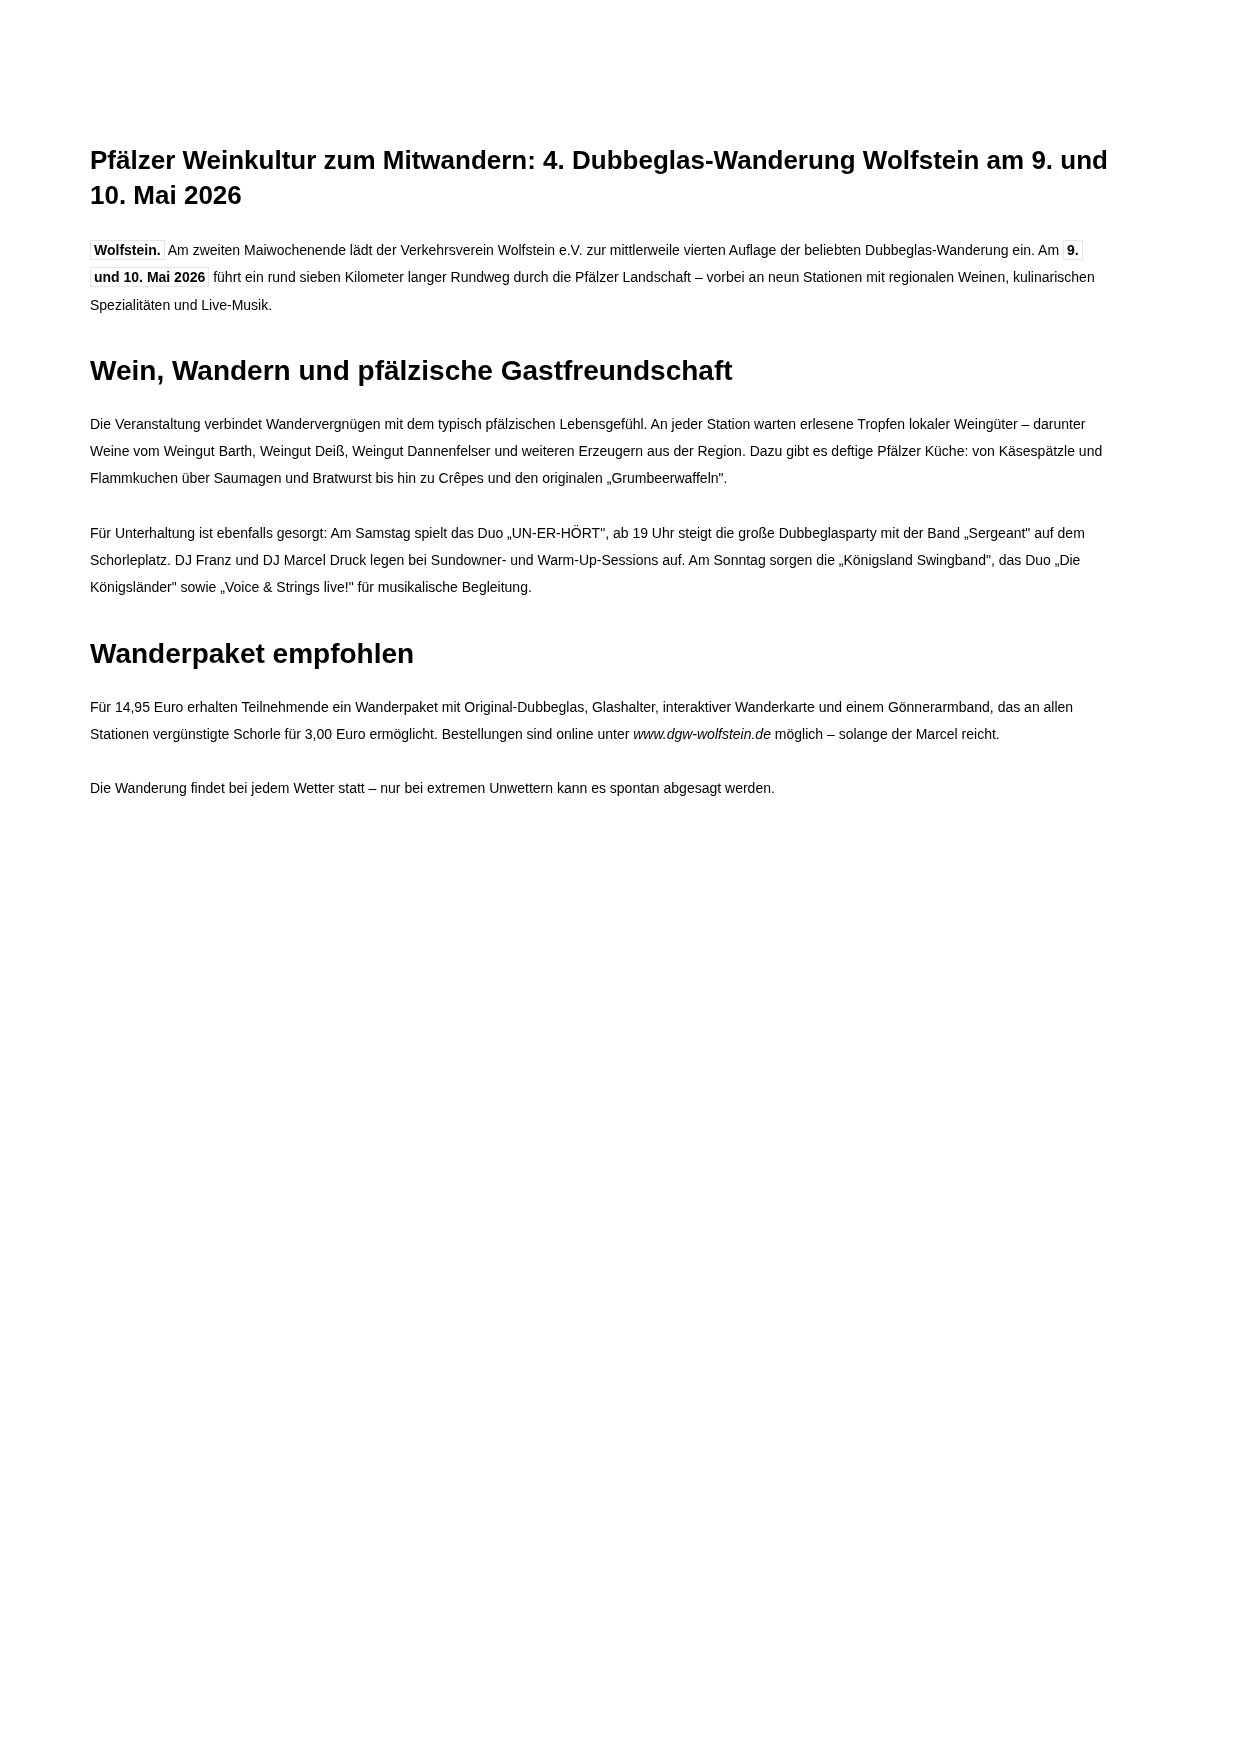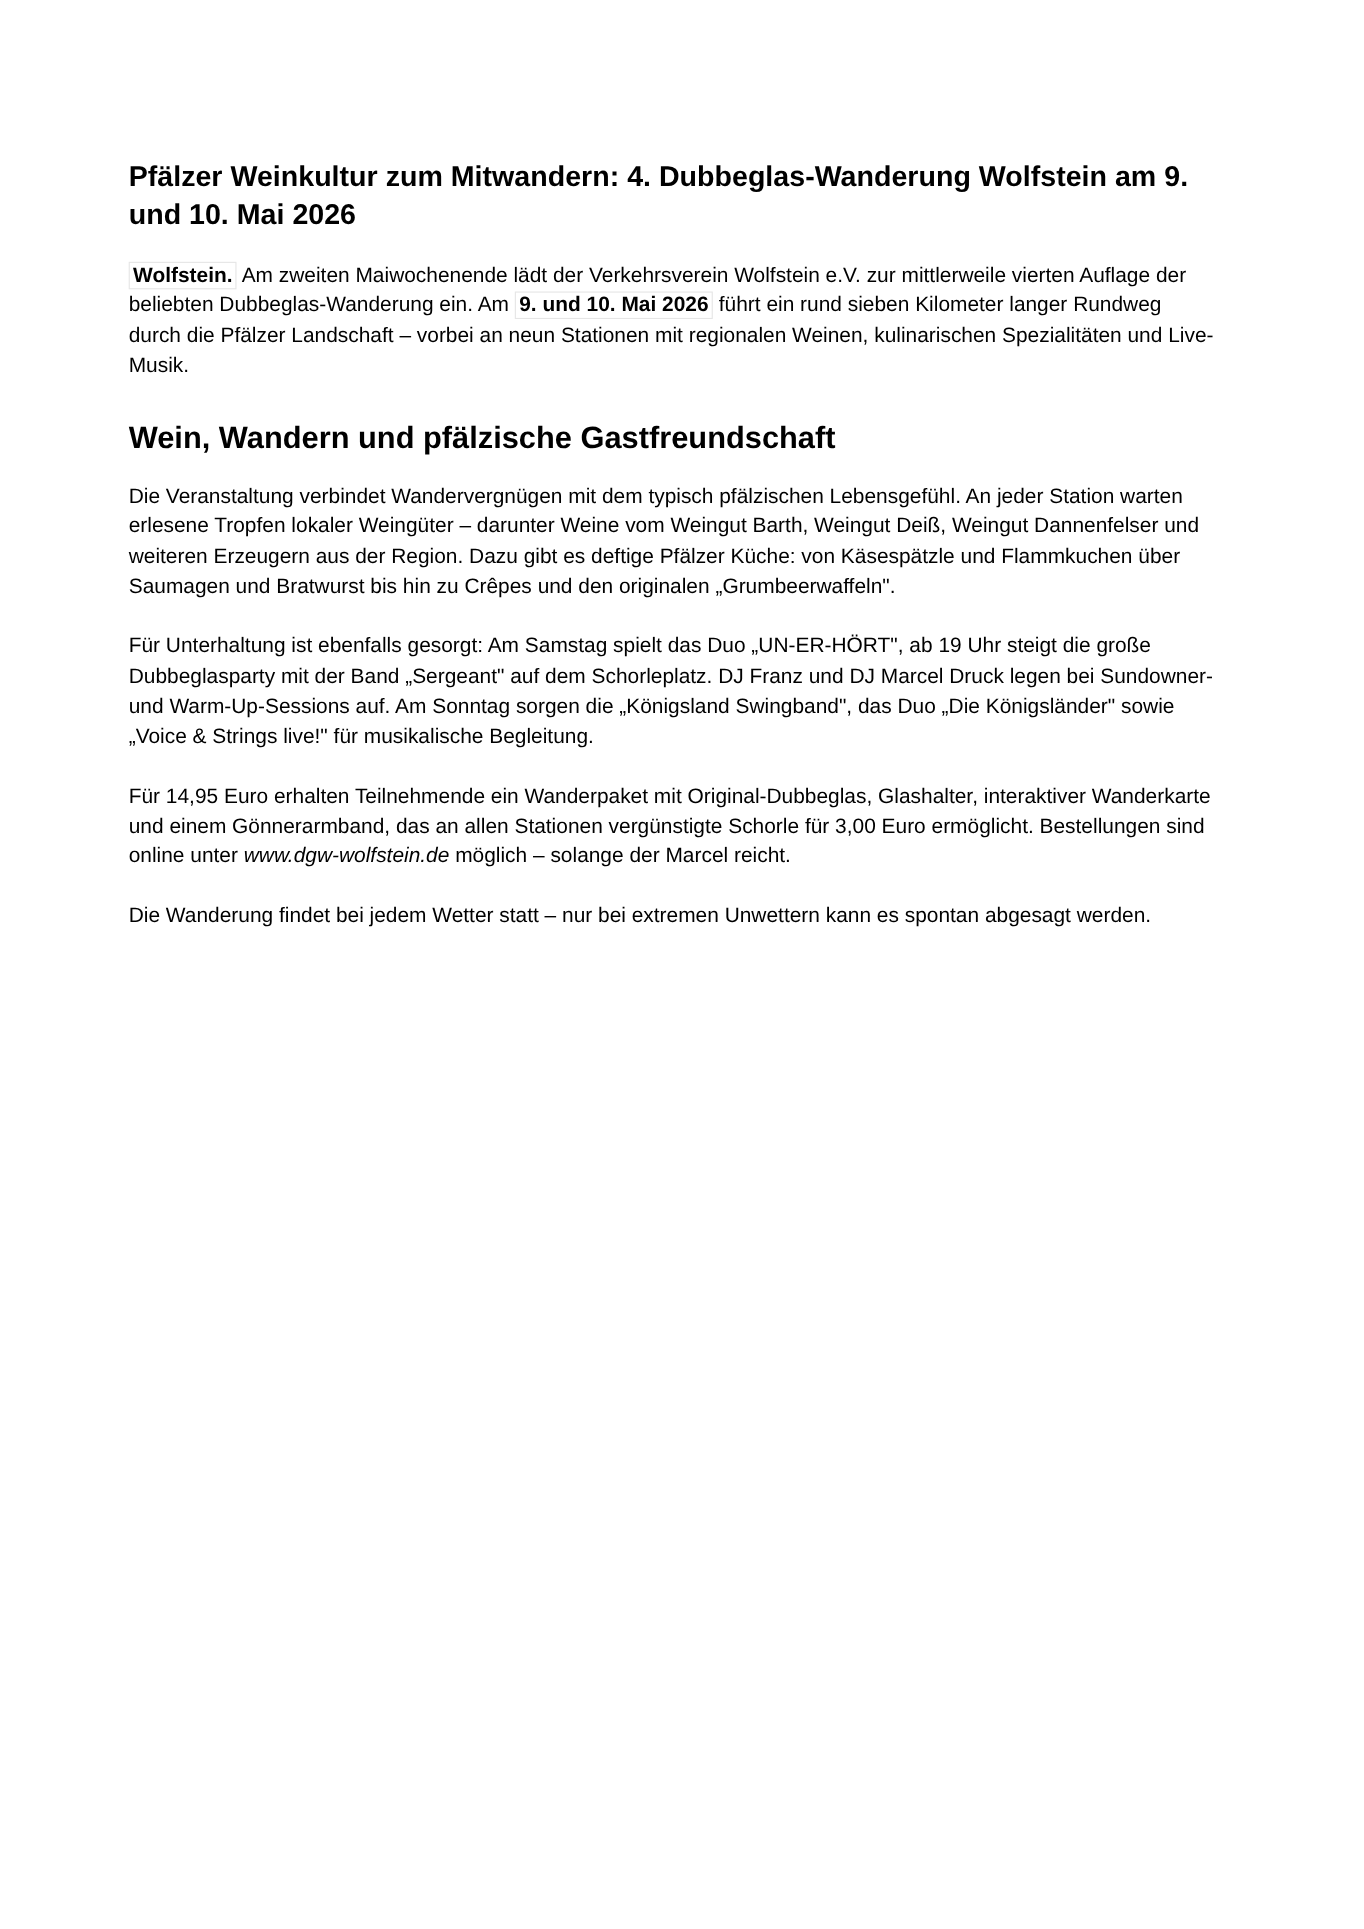--- a/index.html
+++ b/index.html
@@ -12,7 +12,7 @@
     width: 1240px;
     height: 1754px;
     box-sizing: border-box;
-    padding: 143px 132px 0 117px;
+    padding: 143px 132px 0 90px;
     background: #ffffff;
     color: #000000;
     font-family: "Liberation Sans", sans-serif;

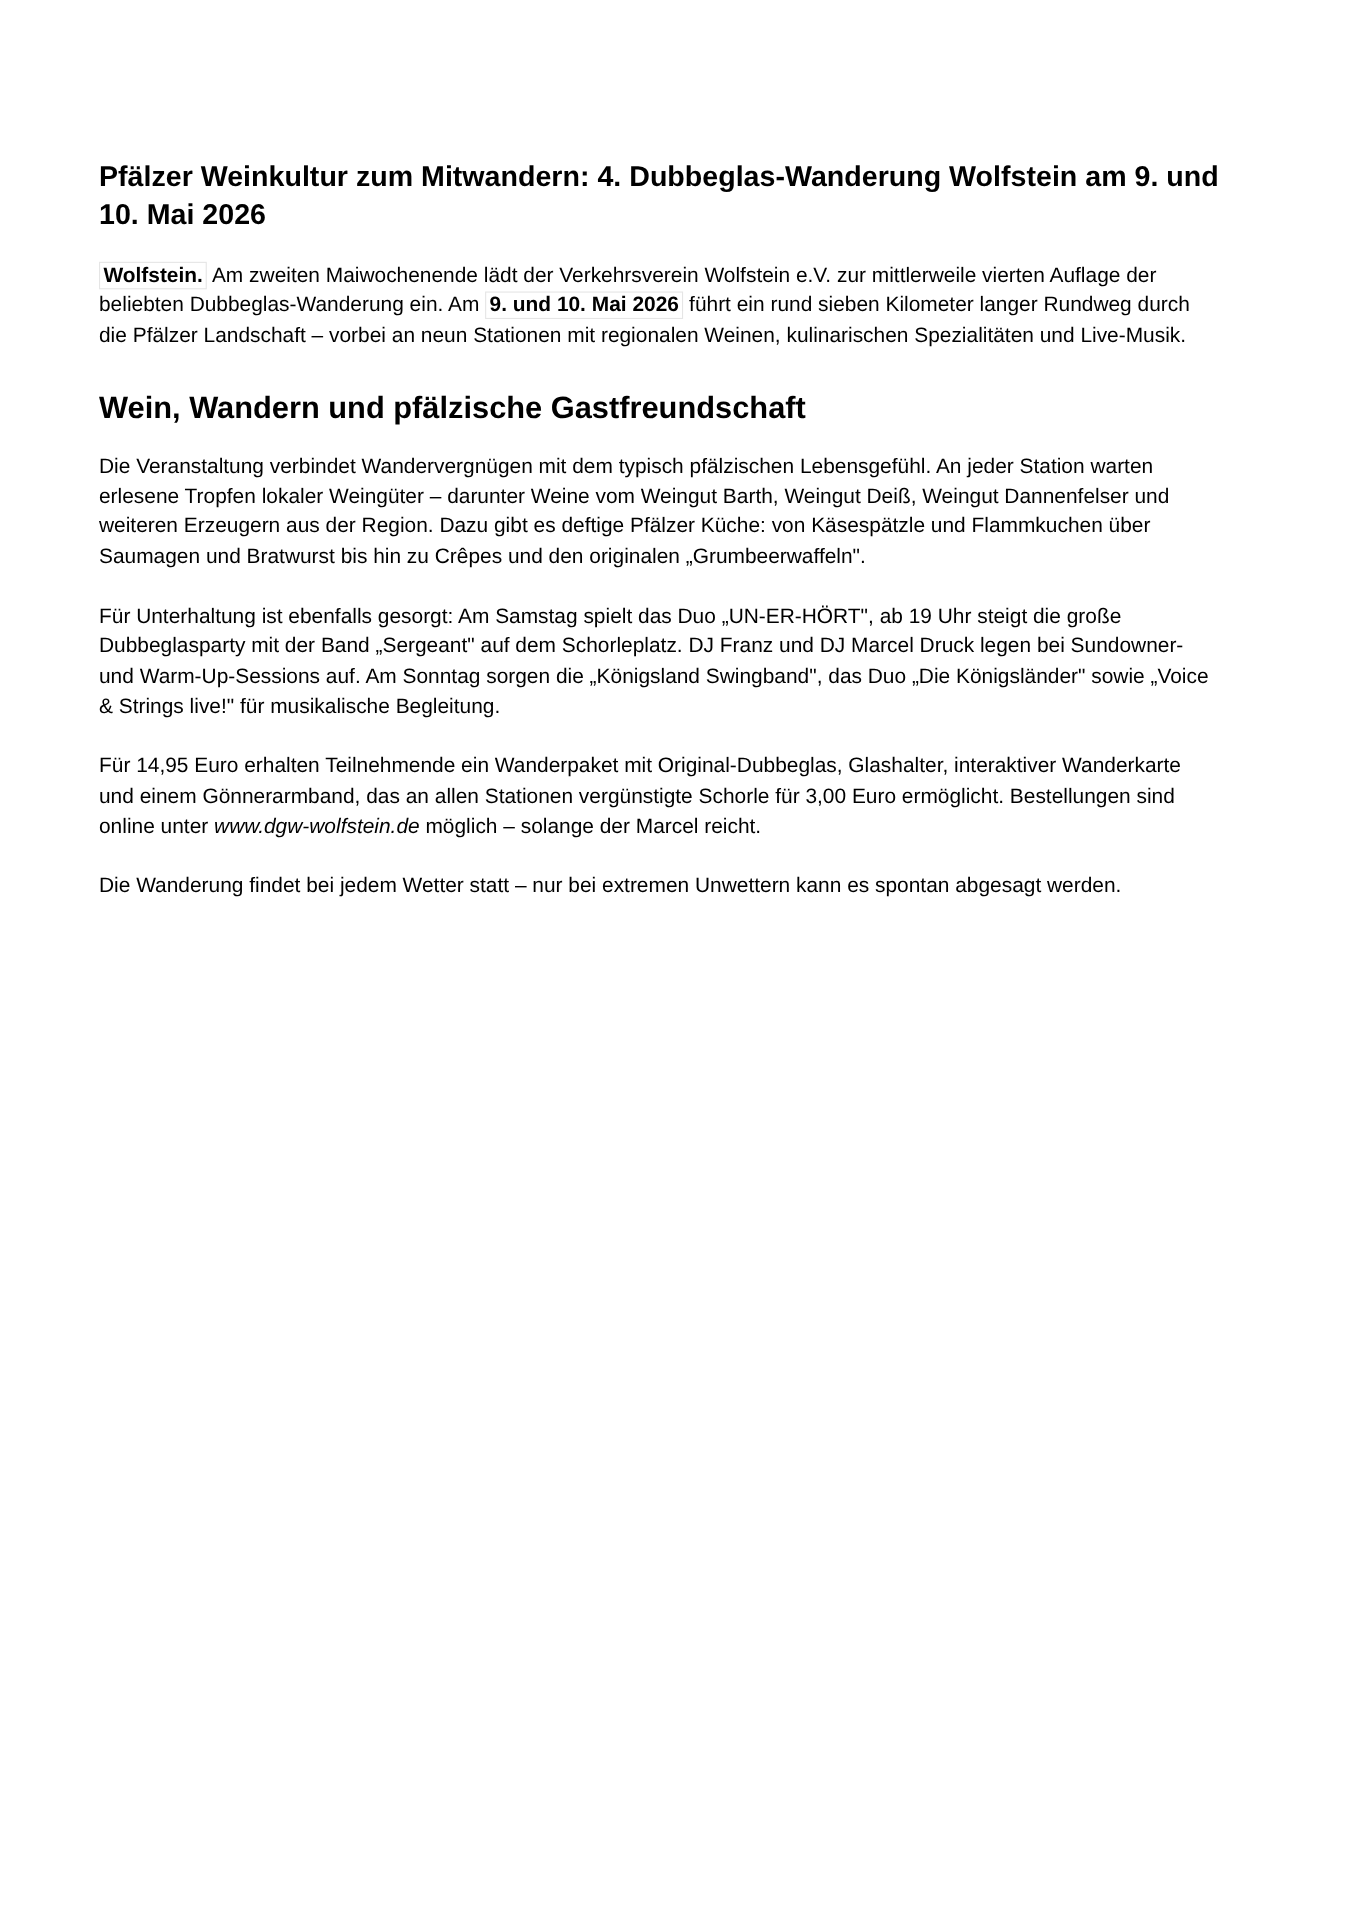--- a/index.html
+++ b/index.html
@@ -31,7 +31,7 @@
     margin: 38px 0 27px 0;
   }
   p.body-para {
-    font-size: 19px;
+    font-size: 14px;
     line-height: 27.3px;
     margin: 0 0 27px 0;
   }

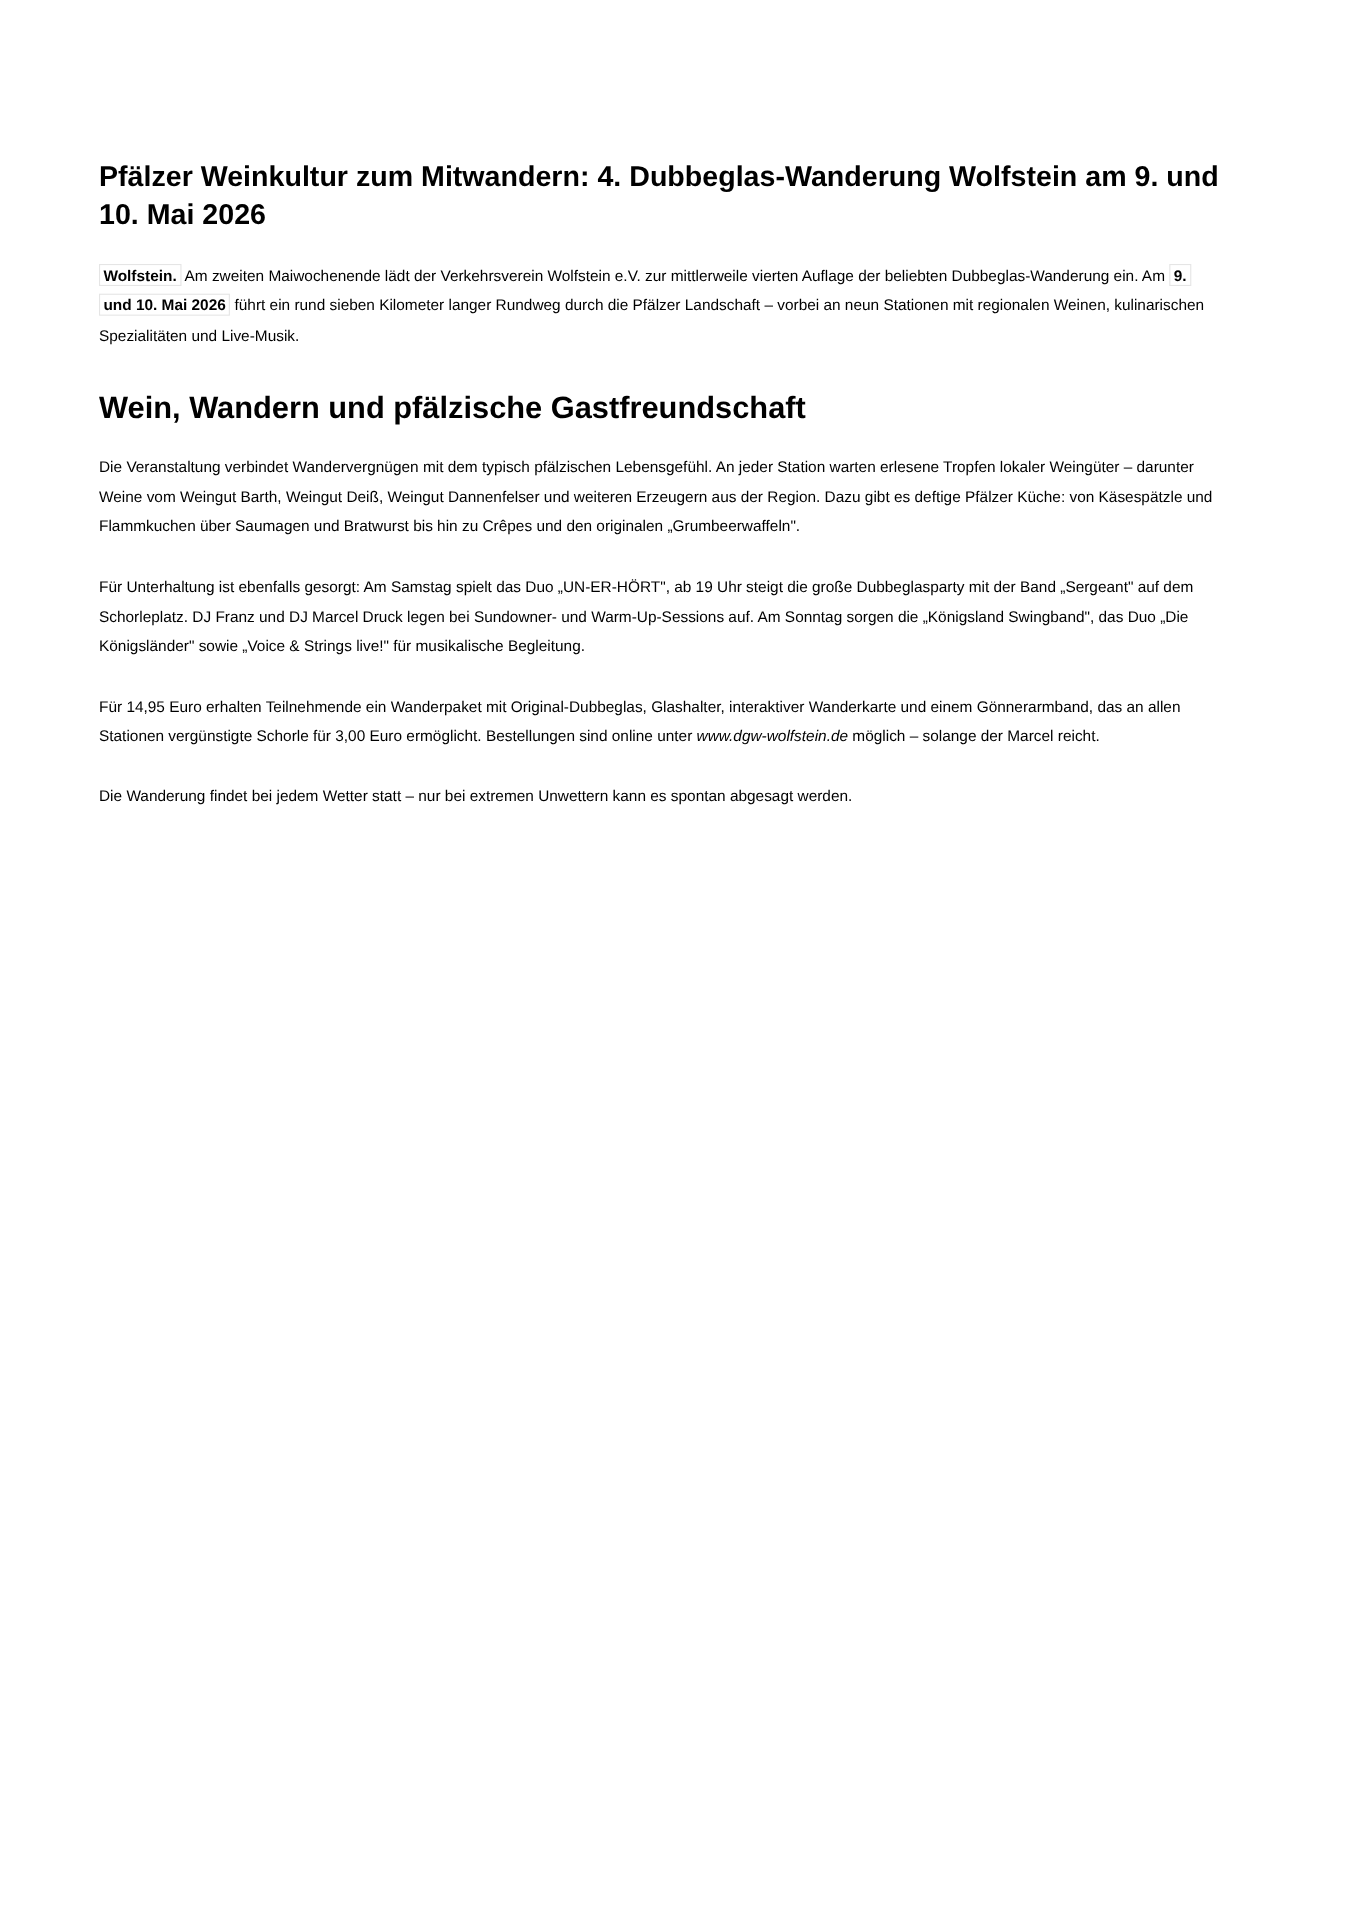--- a/index.html
+++ b/index.html
@@ -61,6 +61,7 @@
 
   <p class="body-para">Für Unterhaltung ist ebenfalls gesorgt: Am Samstag spielt das Duo „UN-ER-HÖRT", ab 19 Uhr steigt die große Dubbeglasparty mit der Band „Sergeant" auf dem Schorleplatz. DJ Franz und DJ Marcel Druck legen bei Sundowner- und Warm-Up-Sessions auf. Am Sonntag sorgen die „Königsland Swingband", das Duo „Die Königsländer" sowie „Voice &amp; Strings live!" für musikalische Begleitung.</p>
 
+  <h2 class="section-heading">Wanderpaket empfohlen</h2>
 
   <p class="body-para"><span>Für 14,95 Euro erhalten Teilnehmende ein Wanderpaket mit Original-Dubbeglas, Glashalter, interaktiver Wanderkarte und einem Gönnerarmband, das an allen Stationen vergünstigte Schorle für 3,00 Euro ermöglicht. Bestellungen sind online unter </span><span class="italic">www.dgw-wolfstein.de</span><span> möglich – solange der Marcel reicht.</span></p>
 

